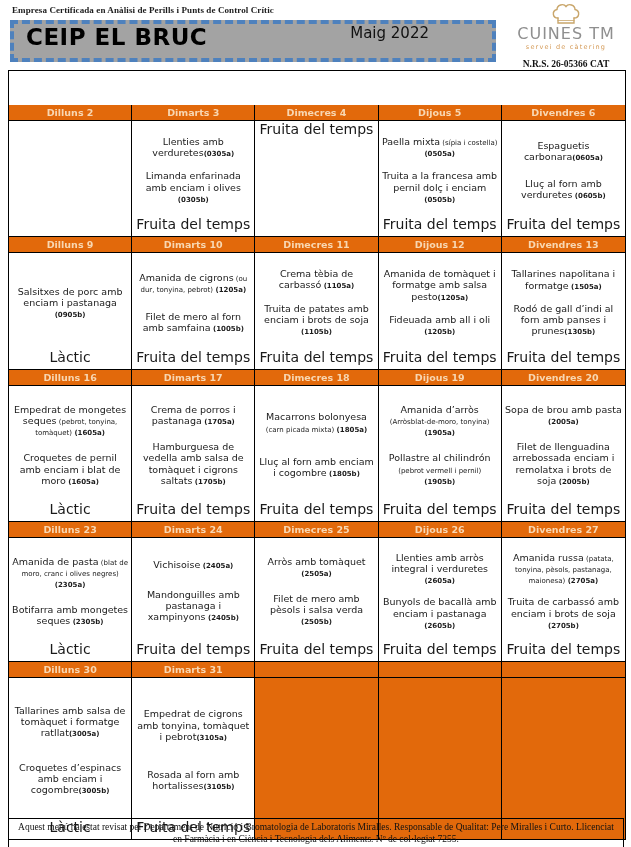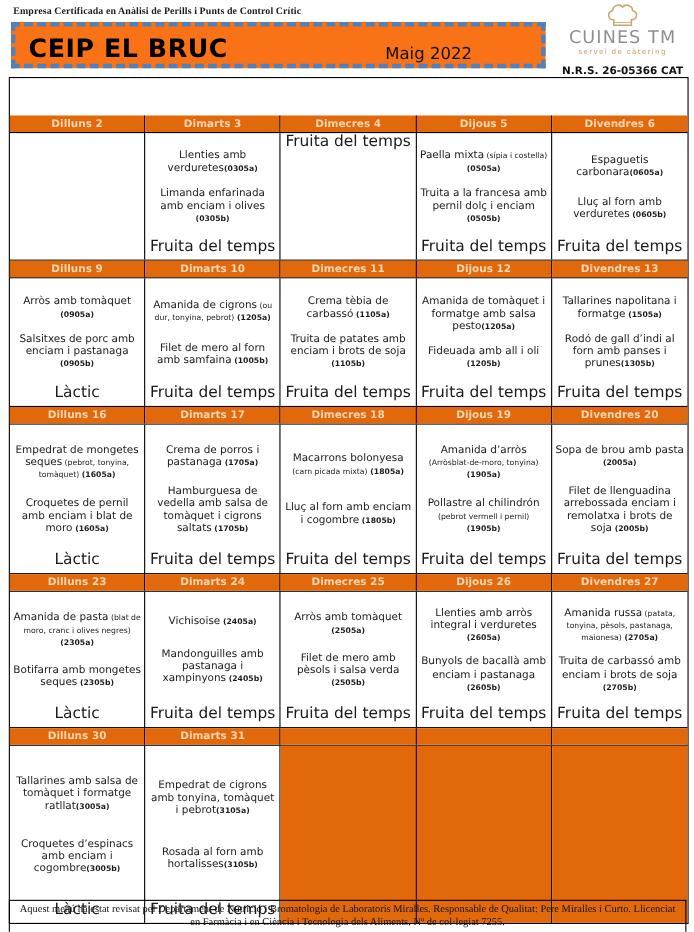--- a/index.html
+++ b/index.html
@@ -15,7 +15,7 @@
   }
   .title-box{
     position:absolute;left:10px;top:20px;width:478px;height:34px;
-    border:4px dashed #4E81BD;display:flex;align-items:flex-end;background:#f97316;
+    border:4px dashed #4E81BD;display:flex;align-items:flex-start;background:#a3a3a3;
   }
   .school-name{
     font-size:23px;font-weight:bold;letter-spacing:0.5px;

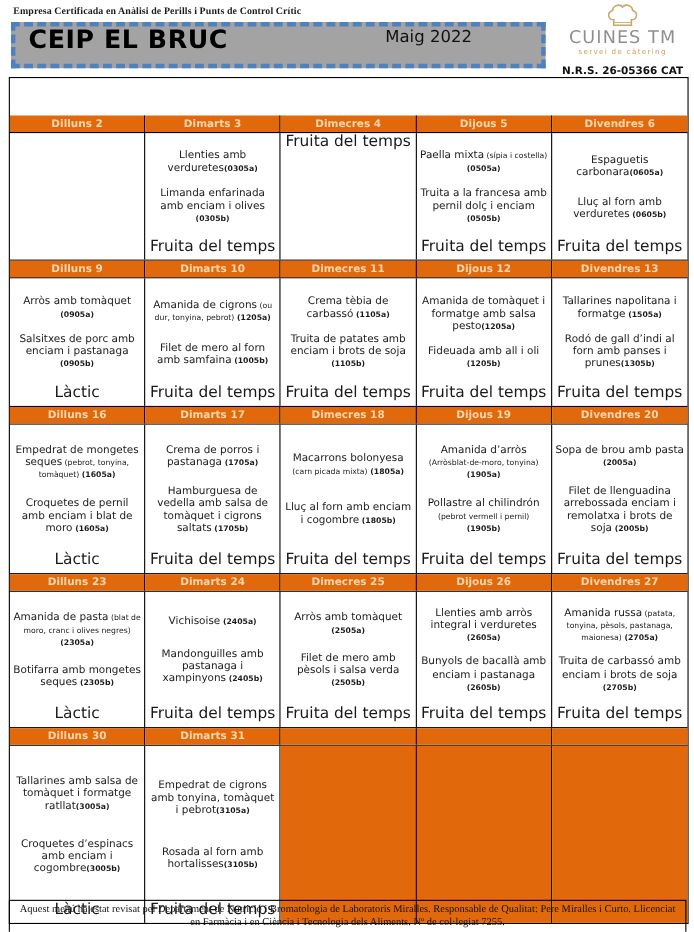--- a/index.html
+++ b/index.html
@@ -38,6 +38,7 @@
   .registry{
     font-size:9.5px;font-weight:bold;color:#111;margin-top:8px;text-align:center;
     white-space:nowrap;
+    font-family:Liberation Serif, serif;
   }
   
   .menu-table{

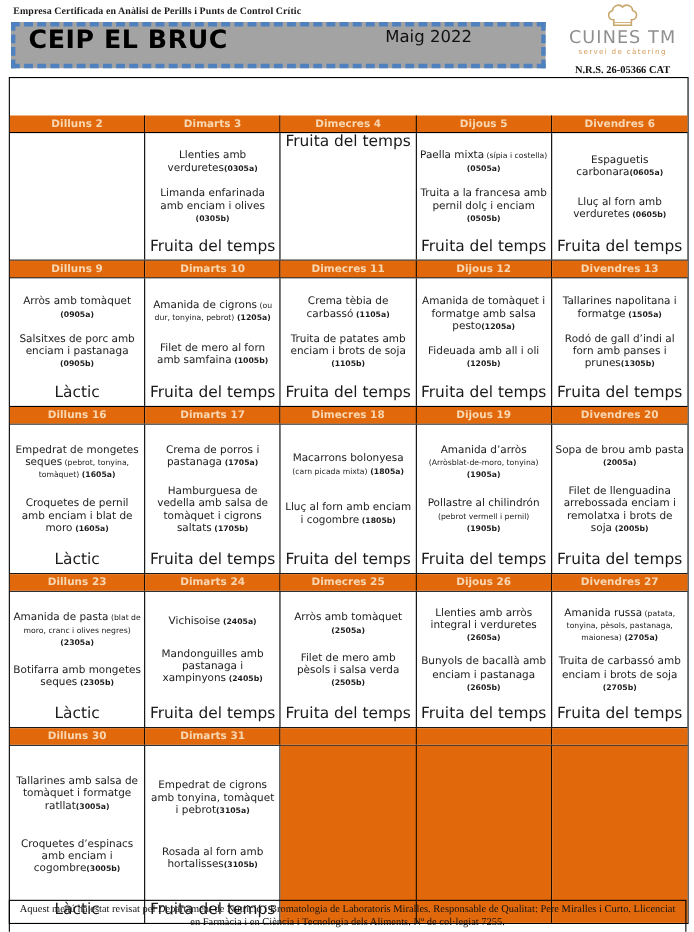--- a/index.html
+++ b/index.html
@@ -148,7 +148,6 @@
     <div class="row body-row wb1">
       <div class="body-cell">
         <div class="dishes">
-          <p class="dish"><span class="name">Arròs amb tomàquet</span><span class="code"> (0905a)</span></p>
           <p class="dish"><span class="name">Salsitxes de porc amb enciam i pastanaga</span><span class="code"> (0905b)</span></p>
         </div>
         <div class="dessert">Làctic</div>

